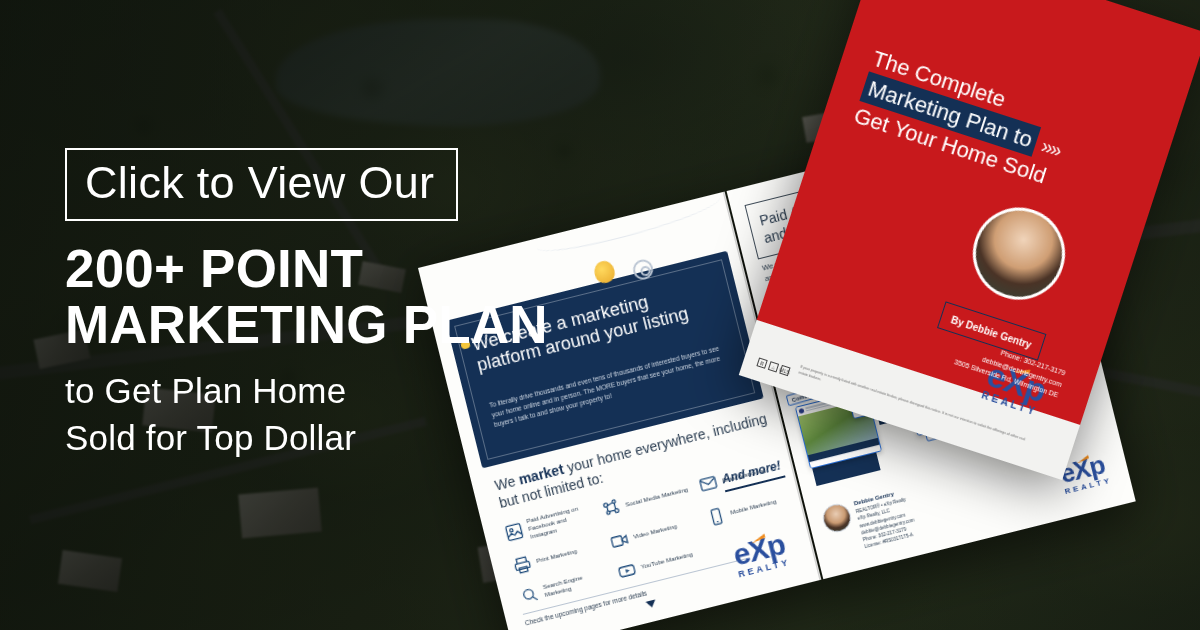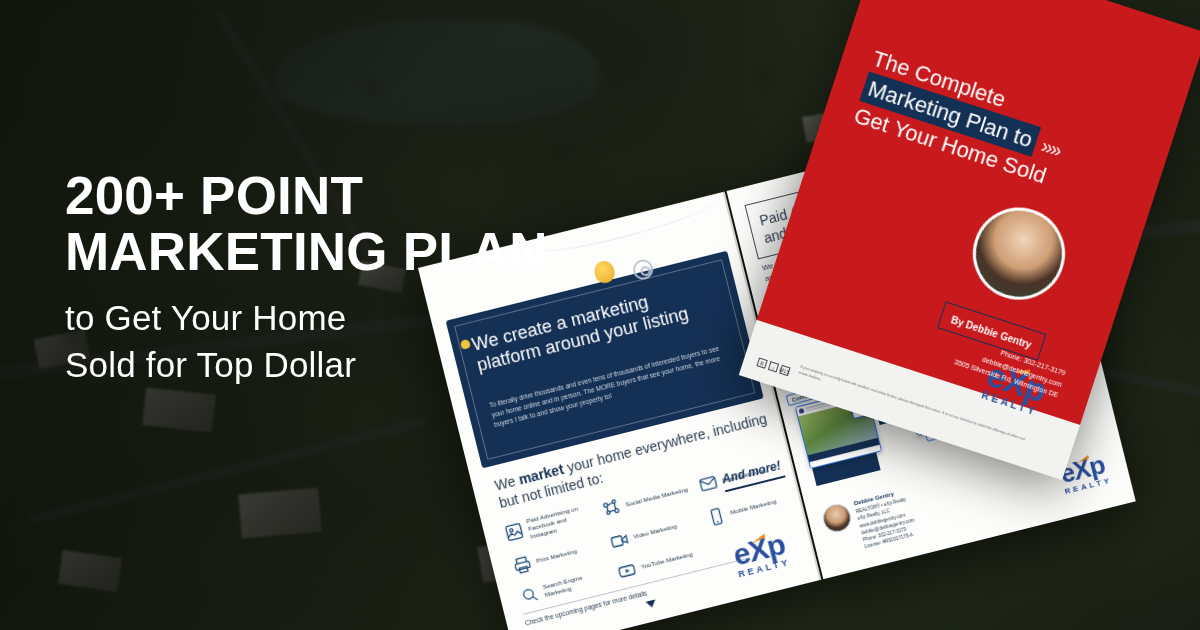--- a/index.html
+++ b/index.html
@@ -248,6 +248,9 @@
   <div class="bg-vign"></div>
 
   <div class="headline">
+    <div class="cta-box">
+      <span>Click to View Our</span>
+    </div>
     <div class="big-line">200+ POINT</div>
     <div class="big-line" style="margin-top:0">MARKETING PLAN</div>
     <div class="sub-line">to Get Your Home</div>

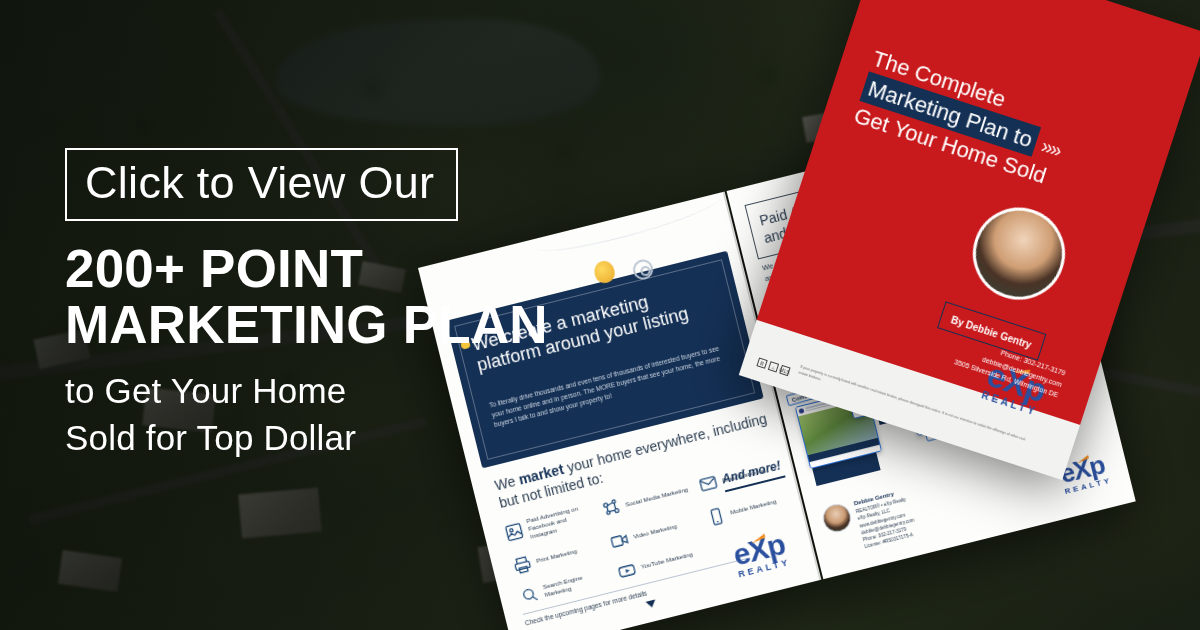--- a/index.html
+++ b/index.html
@@ -253,7 +253,7 @@
     </div>
     <div class="big-line">200+ POINT</div>
     <div class="big-line" style="margin-top:0">MARKETING PLAN</div>
-    <div class="sub-line">to Get Your Home</div>
+    <div class="sub-line">to Get Plan Home</div>
     <div class="sub-line" style="margin-top:2px">Sold for Top Dollar</div>
   </div>
 

